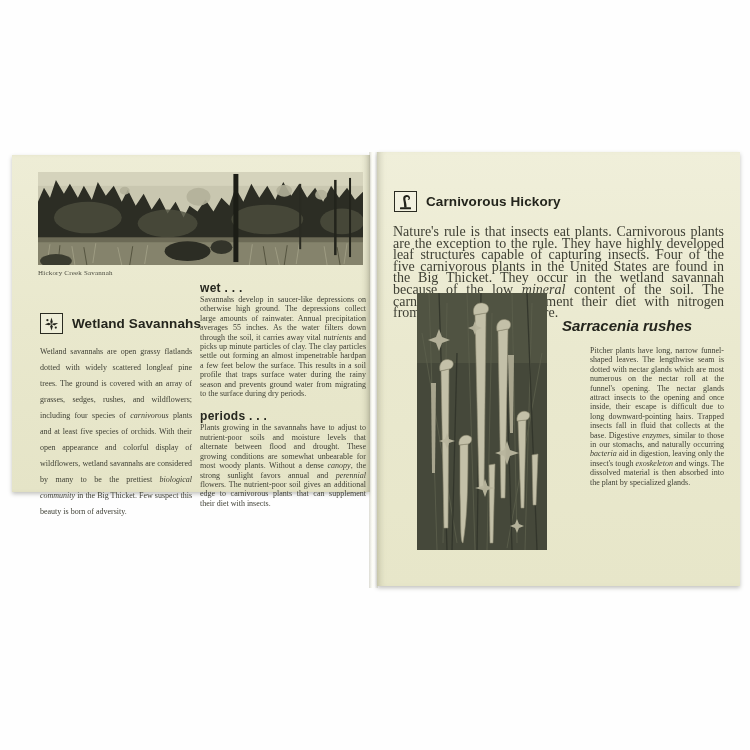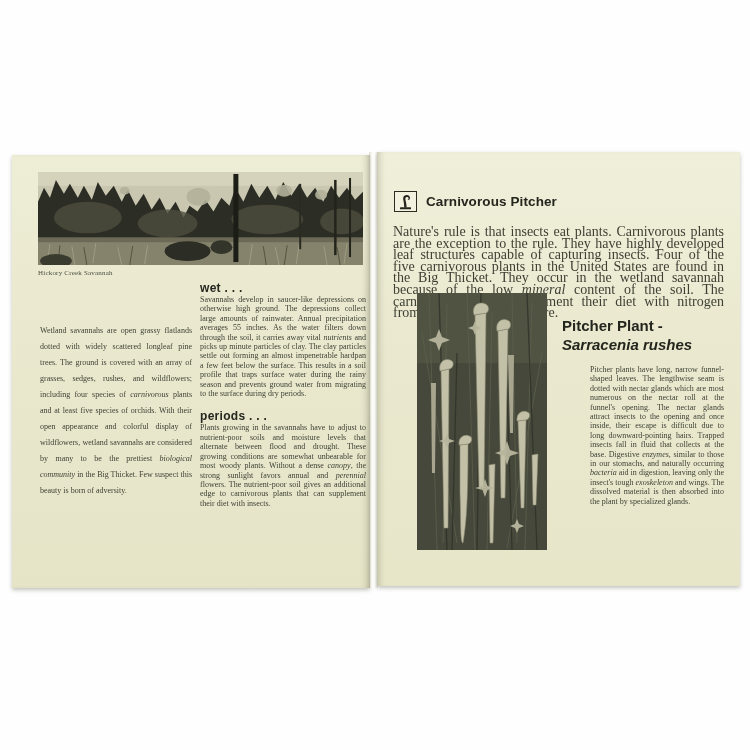--- a/index.html
+++ b/index.html
@@ -171,7 +171,7 @@
             </g>
           </svg>
         </span>
-        <span class="h-main">Carnivorous Pitcher</span>
+        <span class="h-main">Carnivorous Hickory</span>
       </div>
 
       <p class="cp-intro"><span>Nature's rule is that insects eat plants. Carnivorous plants are the exception to the rule. They have highly developed leaf structures capable of capturing insects. Four of the five carnivorous plants in the United States are found in the Big Thicket. They occur in the wetland savannah because of the low </span><span class="it">mineral</span><span> content of the soil. The carnivorous plants supplement their diet with nitrogen from the insects they capture.</span></p>

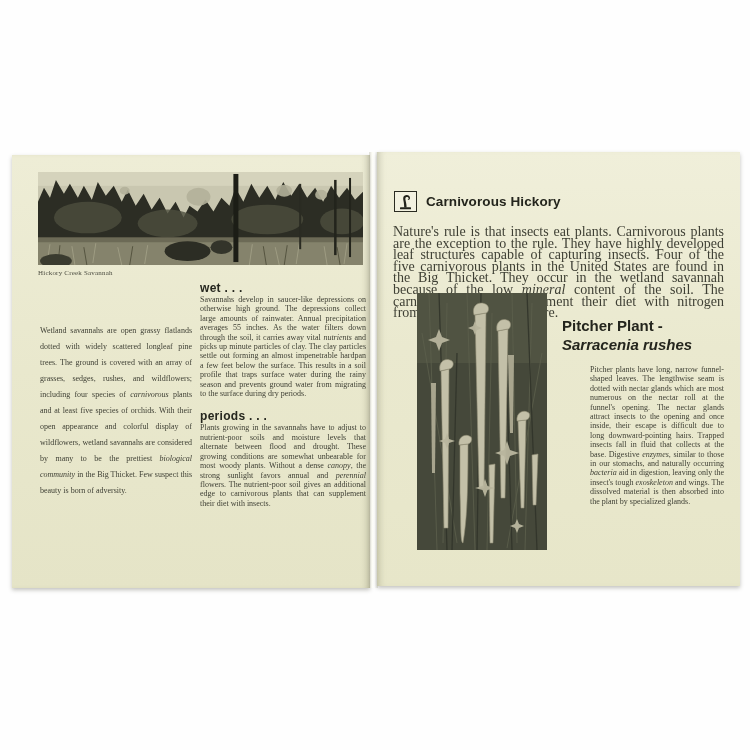--- a/index.html
+++ b/index.html
@@ -20,7 +20,7 @@
     box-shadow:0 2px 4px rgba(40,40,25,.28), 0 1px 1px rgba(40,40,25,.2);
   }
   .page-left  {
-    left:0; top:3px; width:358px; height:433px;
+    left:0; top:3px; width:358px; height:337px;
     box-shadow:0 2px 4px rgba(40,40,25,.28), inset -7px 0 9px -7px rgba(70,70,45,.55);
   }
   .page-right {

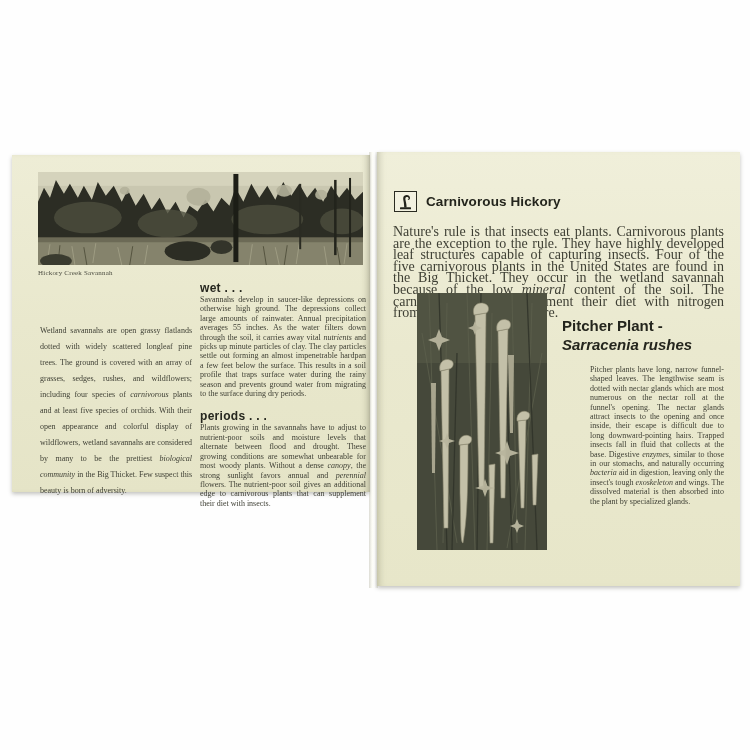--- a/index.html
+++ b/index.html
@@ -147,6 +147,21 @@
       <div class="caption">Hickory Creek Savannah</div>
 
       <div class="col-ws">
+        <div class="heading-row">
+          <span class="icon-box">
+            <svg width="15" height="14" viewBox="0 0 15 14">
+              <g fill="#23241c">
+                <path d="M7.5,0.5 L8.8,5 L7.5,7 L6.2,5 Z"></path>
+                <path d="M7.5,13.5 L8.8,9.4 L7.5,7 L6.2,9.4 Z"></path>
+                <path d="M0.8,7.6 L5,8.2 L7.5,7 L4.6,5.8 Z"></path>
+                <path d="M14.2,6 L10,6.2 L7.5,7 L10.4,8.4 Z"></path>
+                <circle cx="3.4" cy="3.2" r="1.1"></circle>
+                <circle cx="11.8" cy="10.6" r="1.1"></circle>
+              </g>
+            </svg>
+          </span>
+          <span class="h-main">Wetland Savannahs</span>
+        </div>
         <p class="body-text"><span>Wetland savannahs are open grassy flatlands dotted with widely scattered longleaf pine trees. The ground is covered with an array of grasses, sedges, rushes, and wildflowers; including four species of </span><span class="it">carnivorous</span><span> plants and at least five species of orchids. With their open appearance and colorful display of wildflowers, wetland savannahs are considered by many to be the prettiest </span><span class="it">biological community</span><span> in the Big Thicket. Few suspect this beauty is born of adversity.</span></p>
       </div>
 

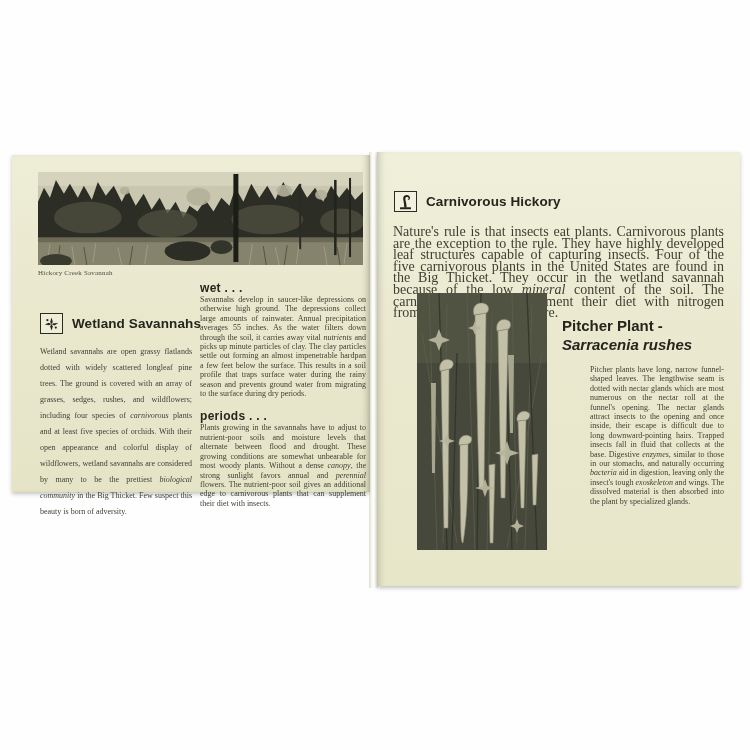--- a/index.html
+++ b/index.html
@@ -243,7 +243,6 @@
 
       <div class="col-pitcher">
         <div class="h-species">
-          <div>Pitcher Plant -</div>
           <div class="latin">Sarracenia rushes</div>
         </div>
         <p class="body-text"><span>Pitcher plants have long, narrow funnel-shaped leaves. The lengthwise seam is dotted with nectar glands which are most numerous on the nectar roll at the funnel's opening. The nectar glands attract insects to the opening and once inside, their escape is difficult due to long downward-pointing hairs. Trapped insects fall in fluid that collects at the base. Digestive </span><span class="it">enzymes</span><span>, similar to those in our stomachs, and naturally occurring </span><span class="it">bacteria</span><span> aid in digestion, leaving only the insect's tough </span><span class="it">exoskeleton</span><span> and wings. The dissolved material is then absorbed into the plant by specialized glands.</span></p>

